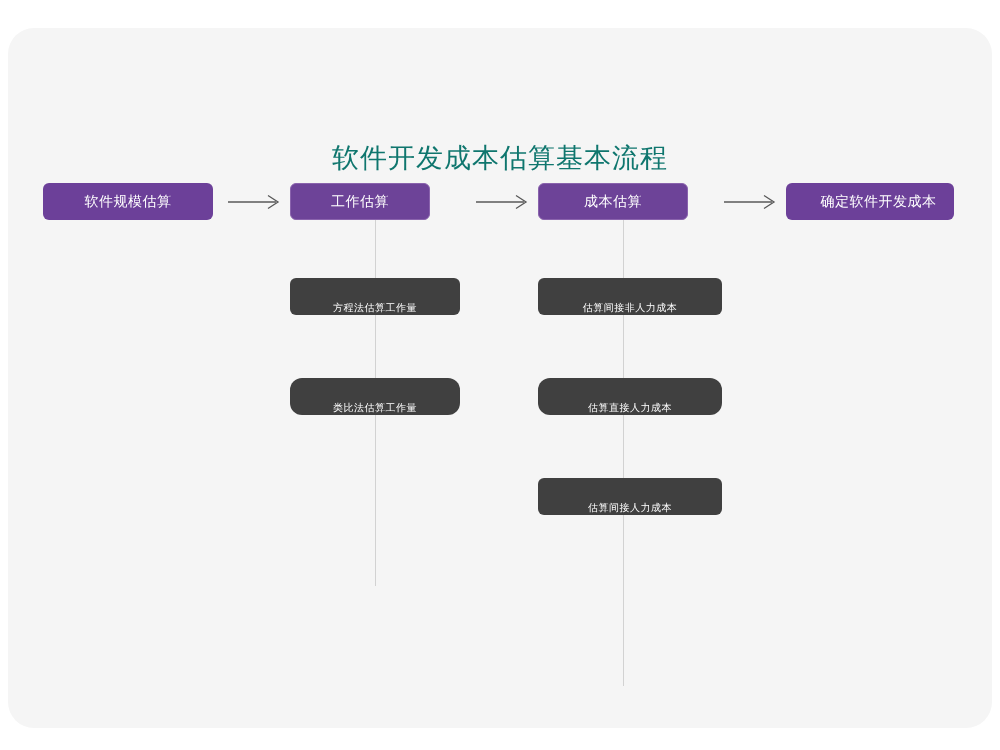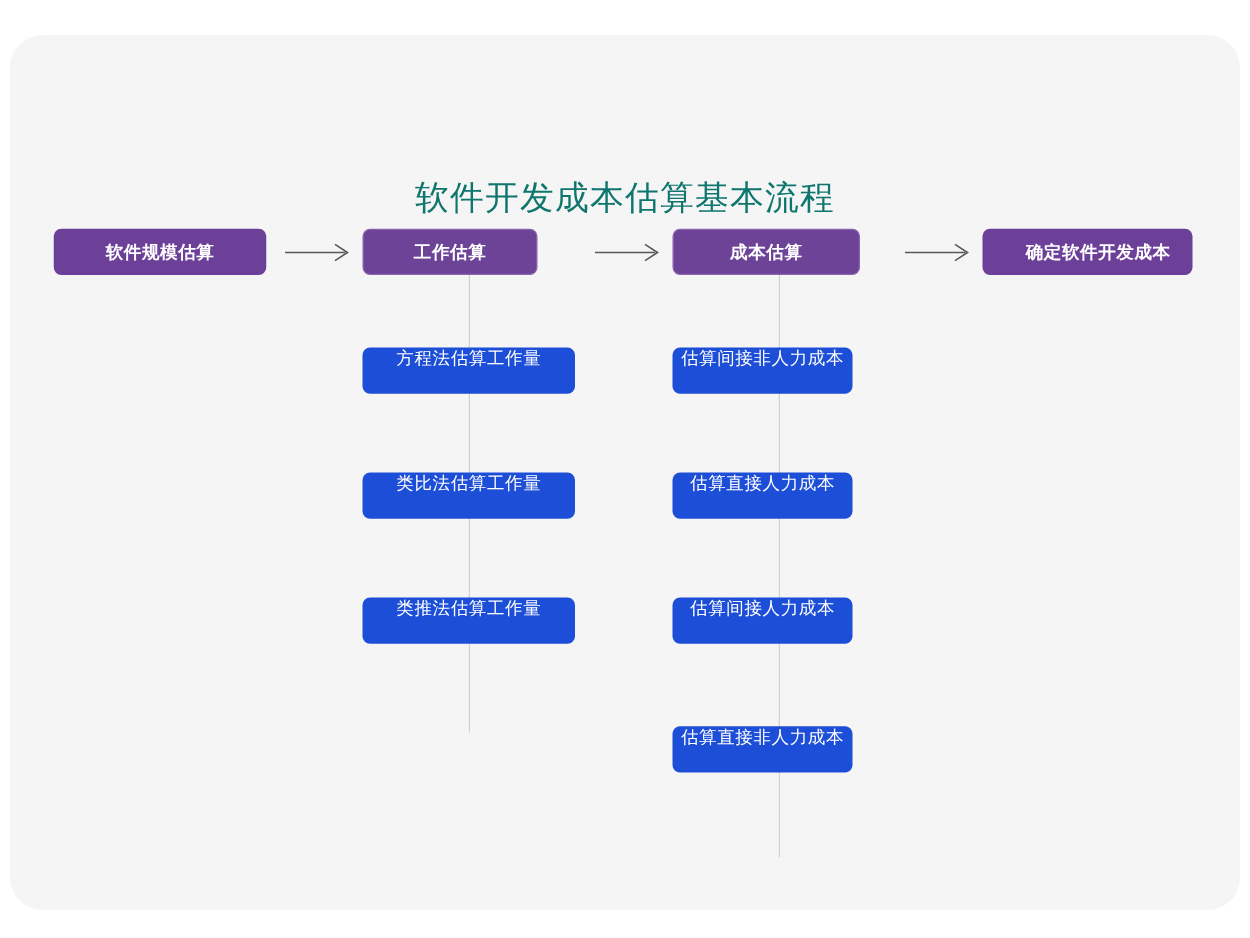--- a/index.html
+++ b/index.html
@@ -56,7 +56,6 @@
     justify-content: center;
     white-space: nowrap;
     letter-spacing: 0.5px;
-    font-weight: bold;
   }
   .stage-box.bordered {
     background: #6d4398;

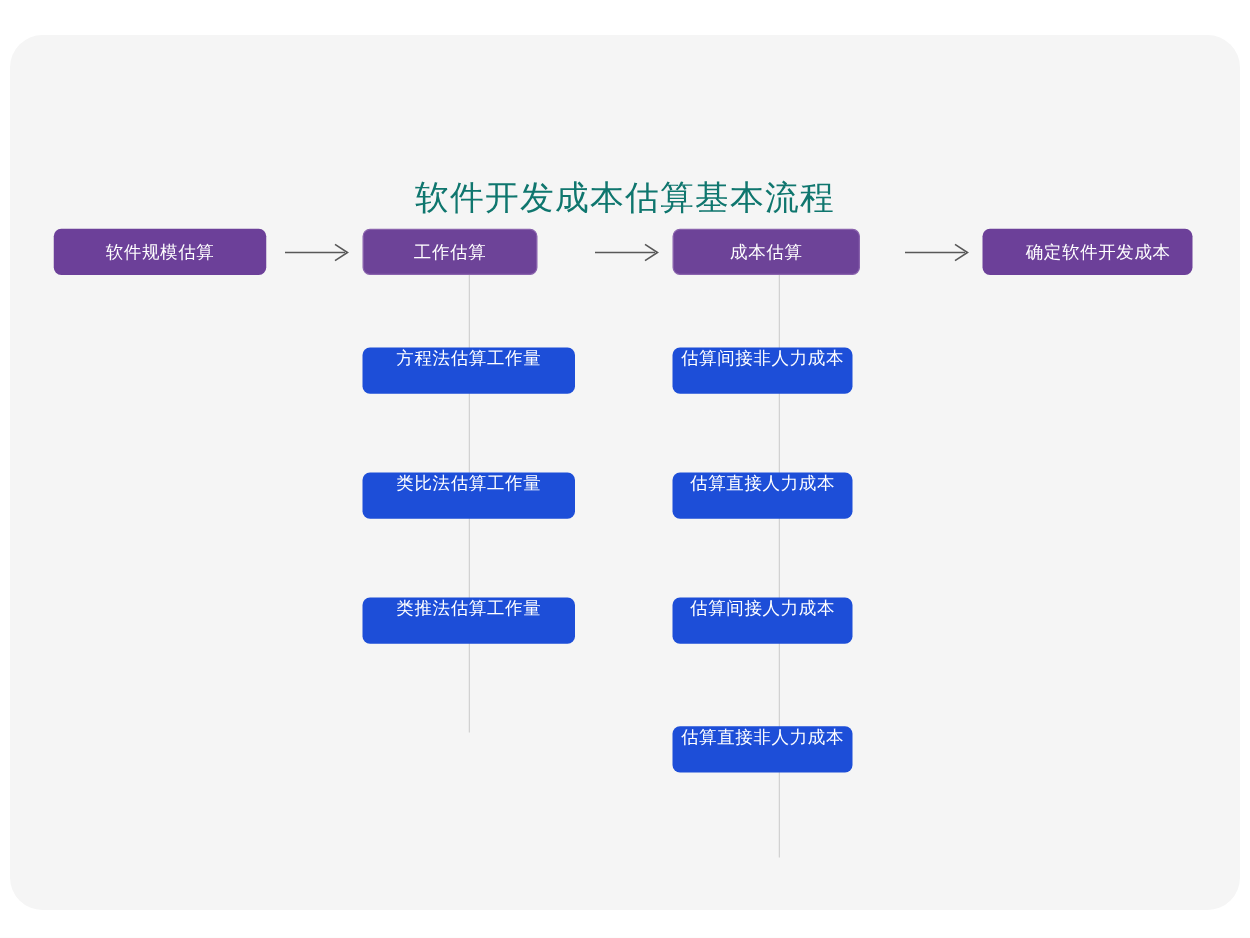--- a/index.html
+++ b/index.html
@@ -84,12 +84,12 @@
   .sub-box {
     position: absolute;
     height: 37px;
-    background: #1d4ed8;
+    background: #404040;
     border-radius: 6px;
     color: #ffffff;
-    font-size: 14px;
+    font-size: 10px;
     display: flex;
-    align-items: flex-start;
+    align-items: flex-end;
     justify-content: center;
     white-space: nowrap;
     letter-spacing: 0.5px;

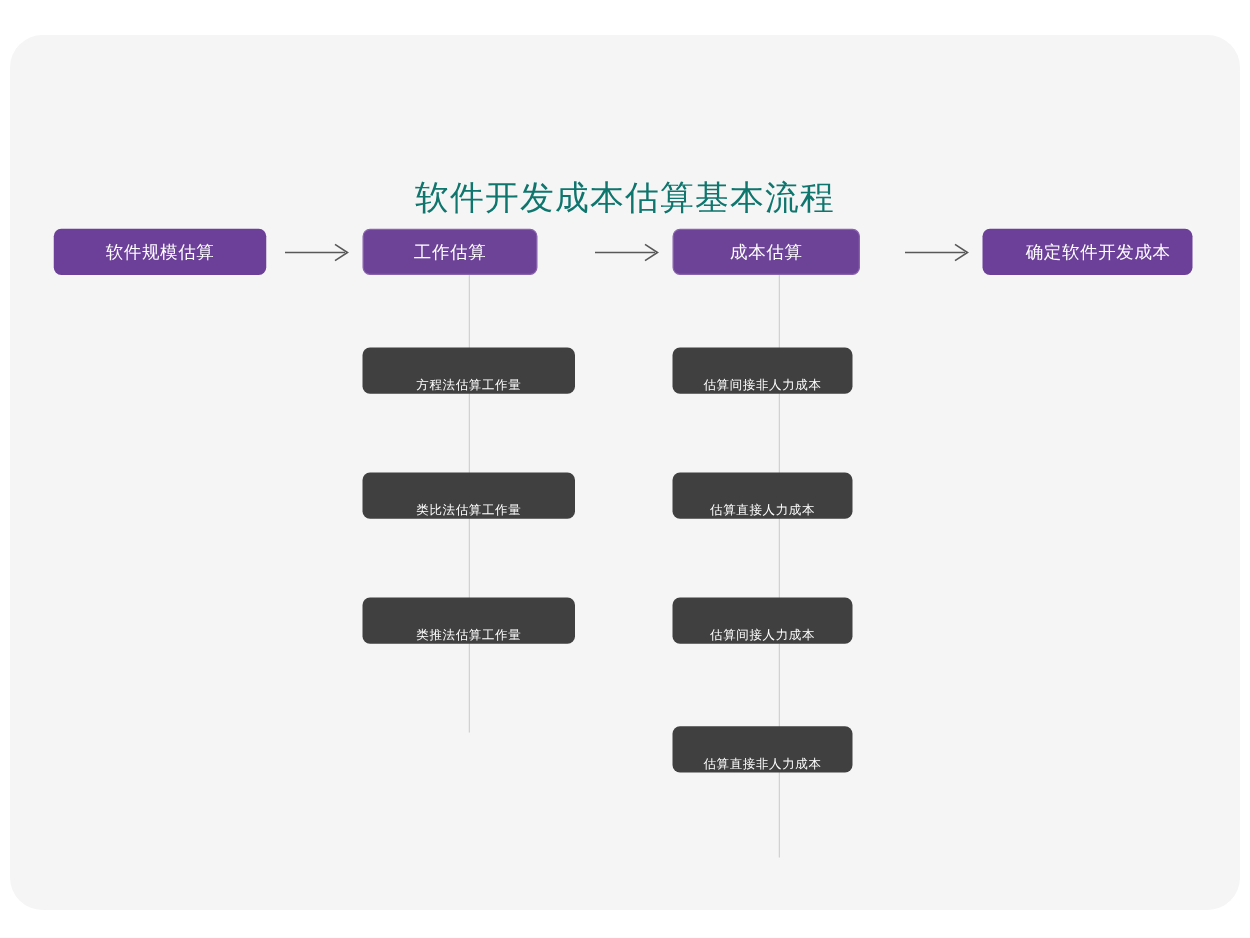--- a/index.html
+++ b/index.html
@@ -96,7 +96,7 @@
   }
 
   .col-a { left: 290px; width: 170px; }
-  .col-b { left: 538px; width: 144px; }
+  .col-b { left: 538px; width: 184px; }
 
   .row-1 { top: 278px; }
   .row-2 { top: 378px; }

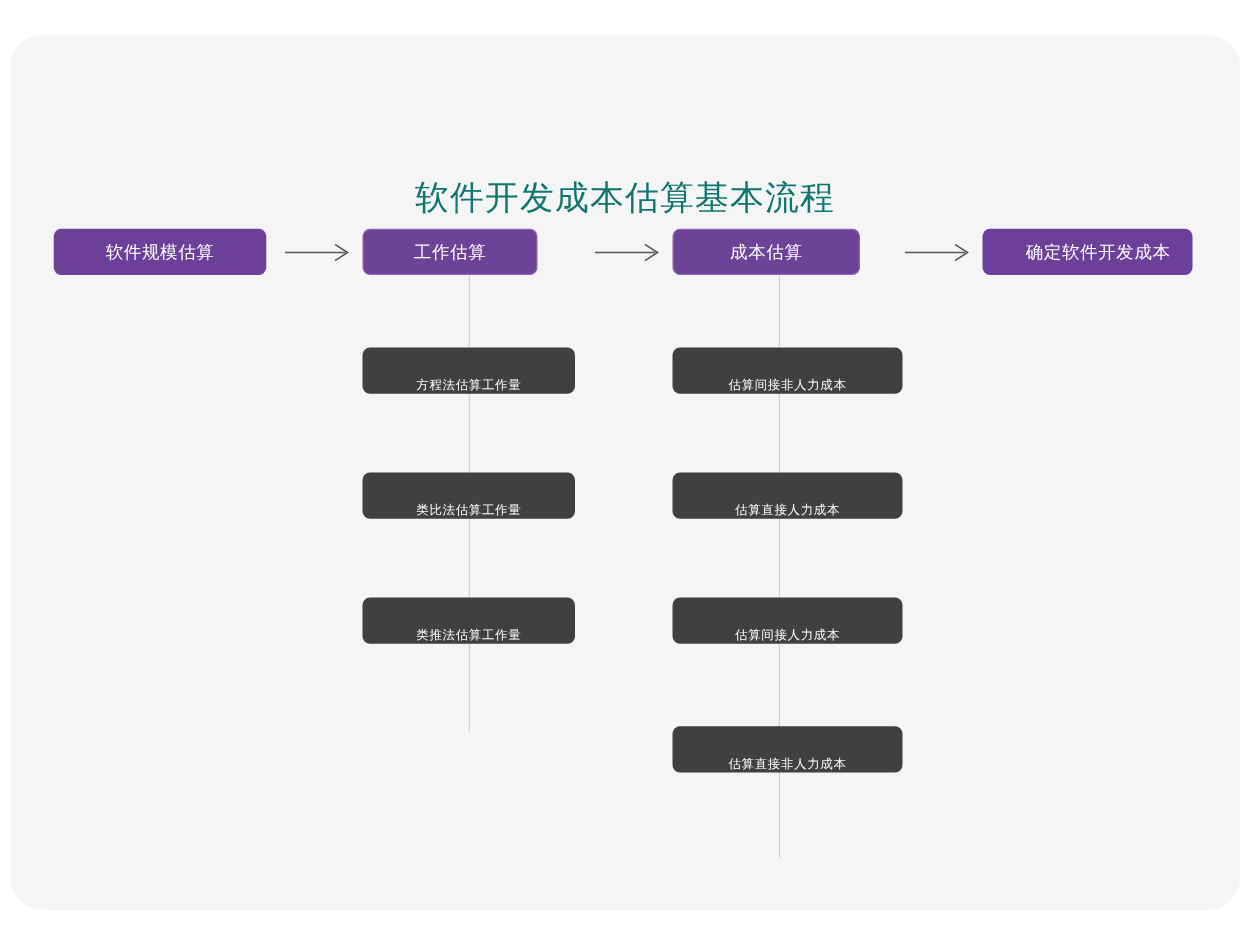--- a/index.html
+++ b/index.html
@@ -99,7 +99,7 @@
   .col-b { left: 538px; width: 184px; }
 
   .row-1 { top: 278px; }
-  .row-2 { top: 378px; }
+  .row-2 { top: 378px; border-radius: 12px; }
   .row-3 { top: 478px; }
   .row-4 { top: 581px; }
 

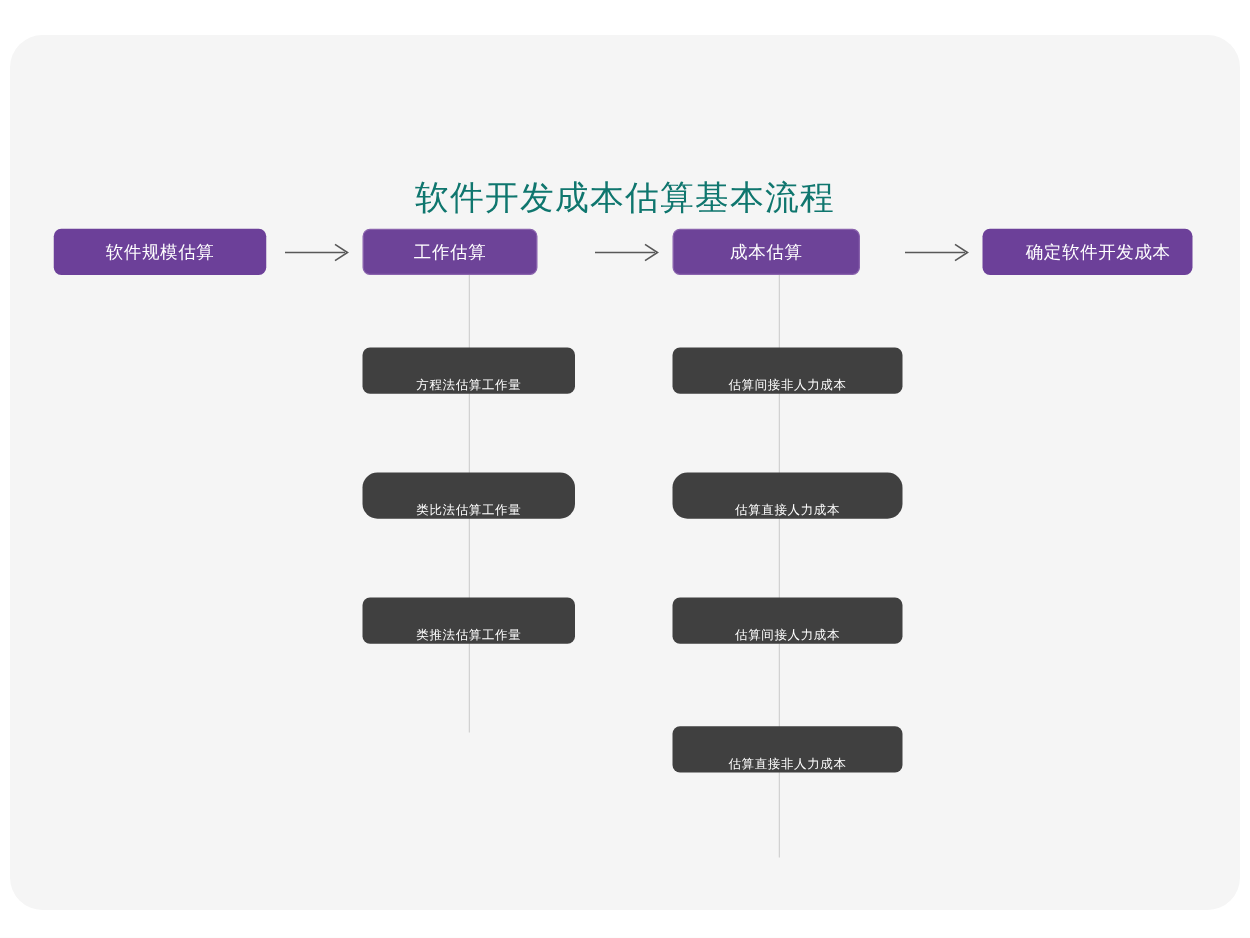--- a/index.html
+++ b/index.html
@@ -169,9 +169,6 @@
     <span>类比法估算工作量</span>
   </div>
 
-  <div class="sub-box col-a row-3">
-    <span>类推法估算工作量</span>
-  </div>
 
   <div class="sub-box col-b row-1">
     <span>估算间接非人力成本</span>

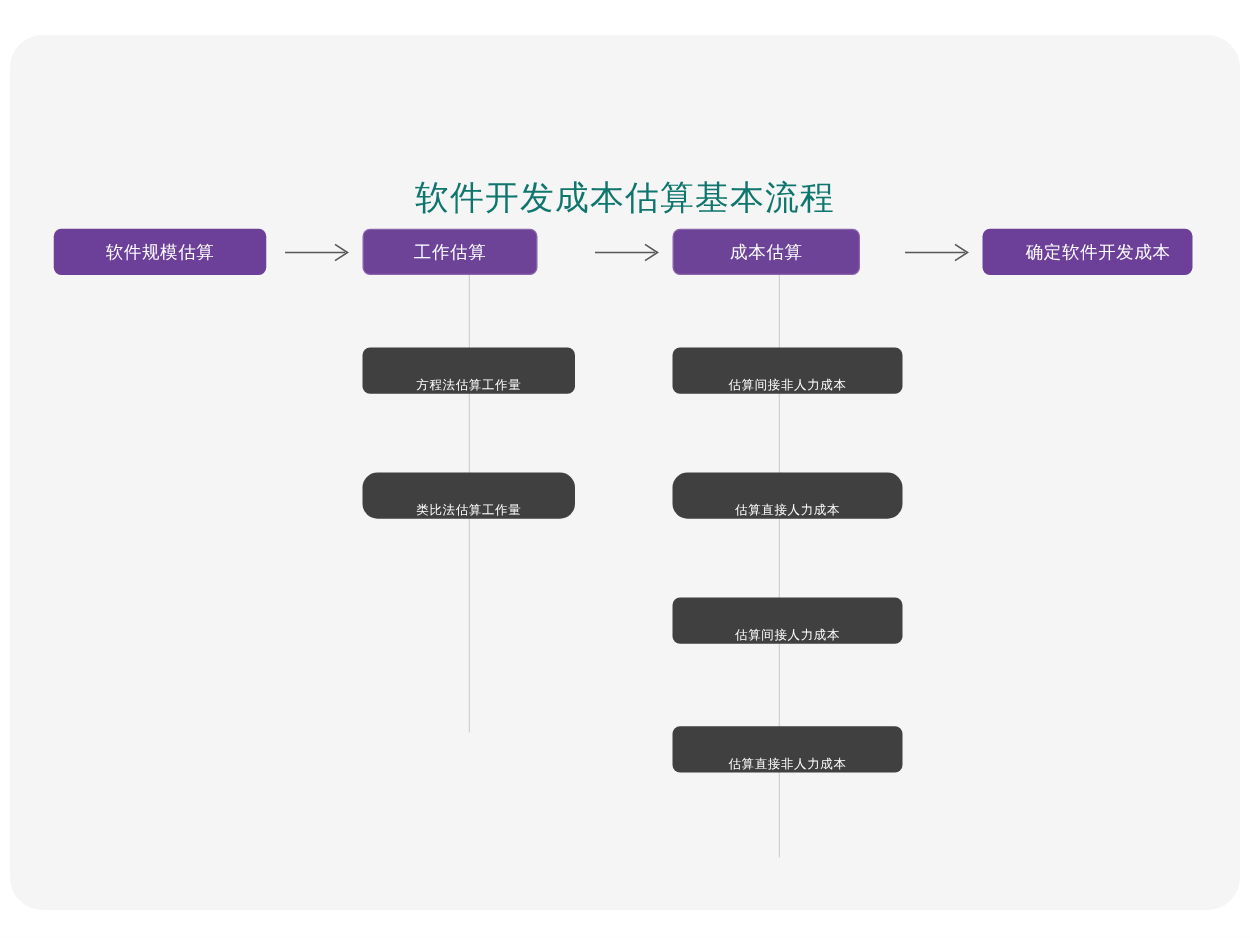--- a/index.html
+++ b/index.html
@@ -182,9 +182,6 @@
     <span>估算直接人力成本</span>
   </div>
 
-  <div class="sub-box col-b row-4">
-    <span>估算直接非人力成本</span>
-  </div>
 
 </div>
 

